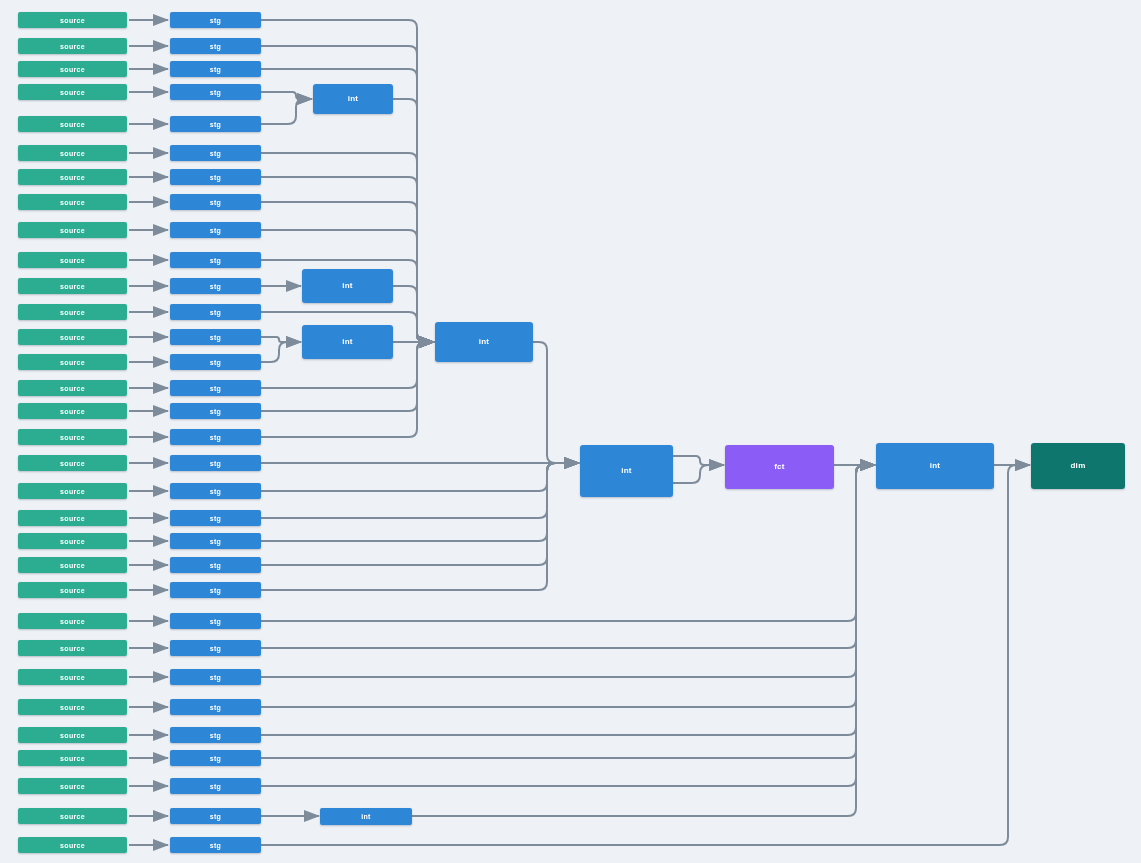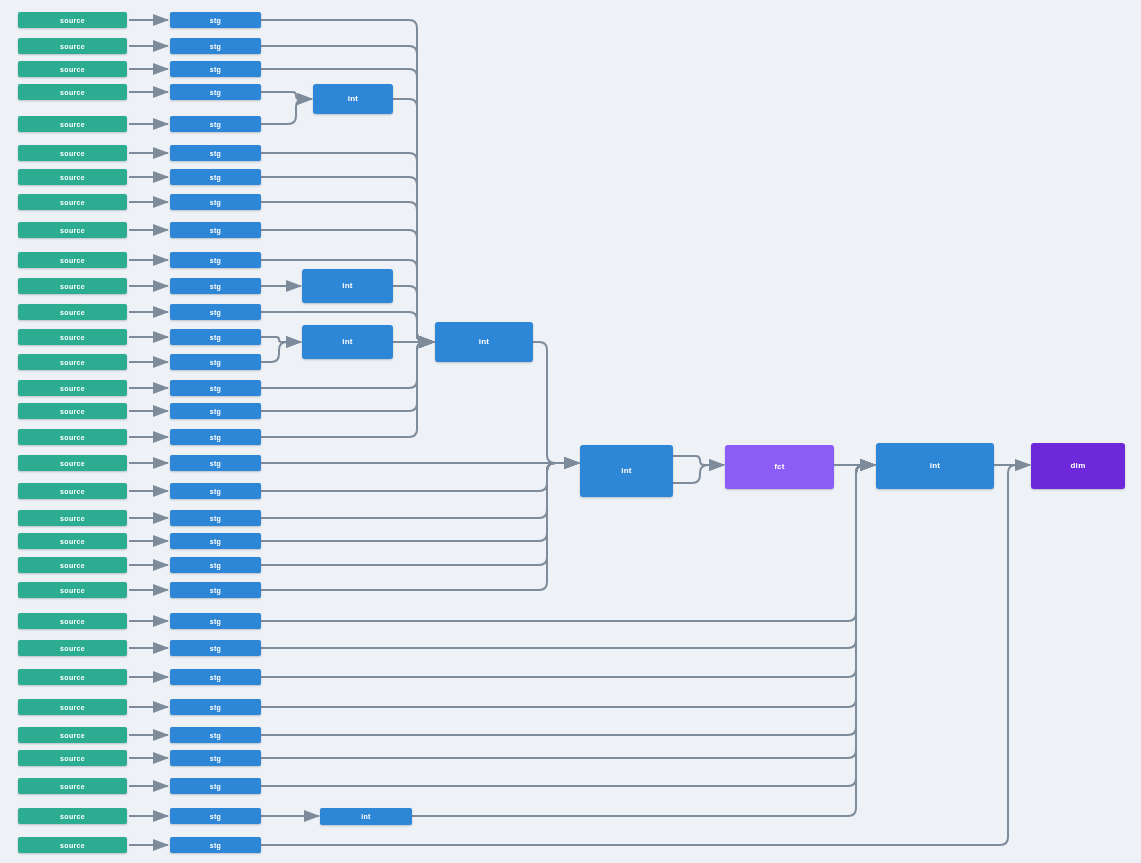--- a/index.html
+++ b/index.html
@@ -311,7 +311,7 @@
     <div class="node big" style="left: 876px; top: 443px; width: 118px; height: 46px; background: rgb(46, 134, 214); color: rgb(255, 255, 255);">
       <span>int</span>
     </div>
-    <div class="node big" style="left: 1031px; top: 443px; width: 94px; height: 46px; background: #6d28d9; color: rgb(255, 255, 255);">
+    <div class="node big" style="left: 1031px; top: 443px; width: 94px; height: 46px; background: #0f766e; color: rgb(255, 255, 255);">
       <span>dim</span>
     </div>
     <div class="node" style="left: 320px; top: 808px; width: 92px; height: 17px; background: rgb(46, 134, 214); color: rgb(255, 255, 255);">

